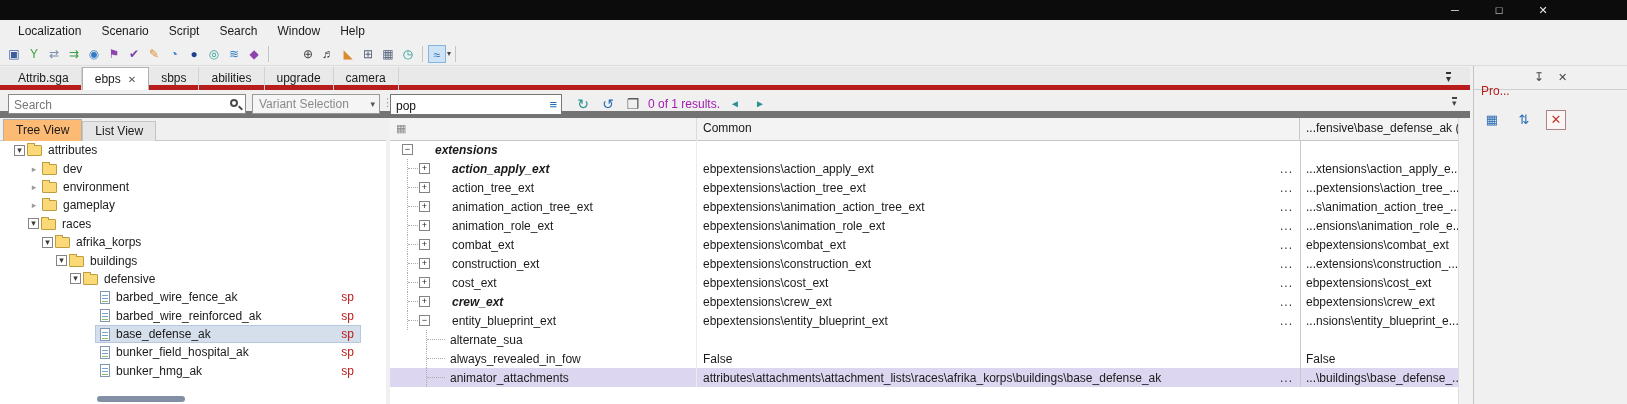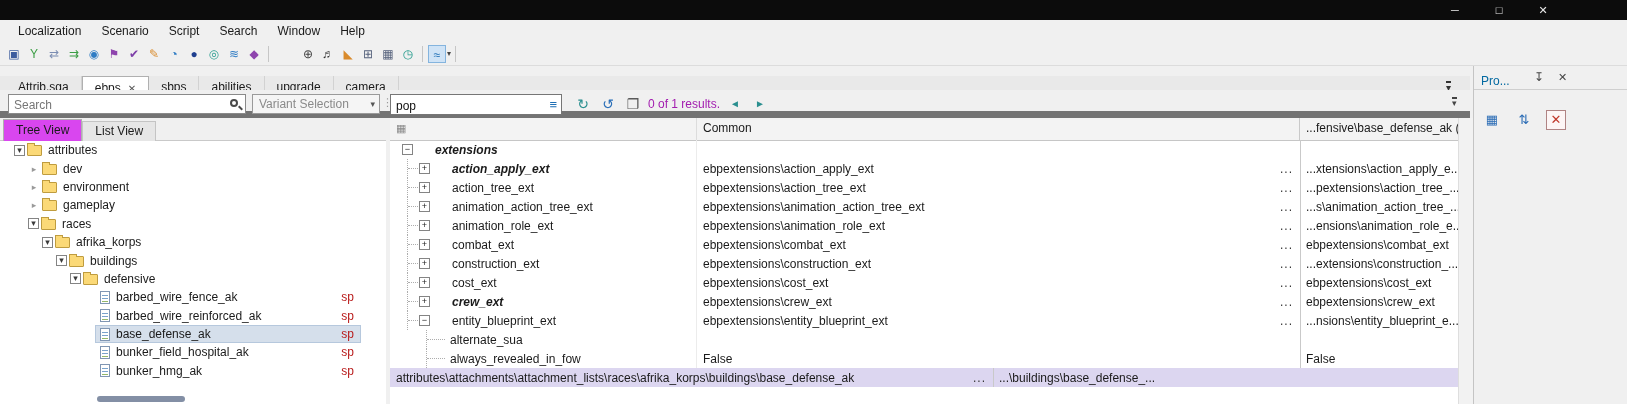--- a/index.html
+++ b/index.html
@@ -25,8 +25,8 @@
   .tsep{width:1px;height:16px;background:#c6c6c6;margin:0 4px;flex:none;}
 
   
-  #tabrow{position:absolute;top:76px;left:0;width:1470px;height:24px;background:#e9e9e9;
-          border-bottom:1px solid #b91c1c;box-sizing:border-box;}
+  #tabrow{position:absolute;top:67px;left:0;width:1470px;height:24px;background:#e9e9e9;
+          border-bottom:6px solid #b91c1c;box-sizing:border-box;}
   #tabs{display:flex;height:100%;padding-left:6px;}
   .tab{height:23px;line-height:23px;padding:0 12px;border-right:1px solid #d2d2d2;
        display:flex;align-items:center;gap:7px;white-space:nowrap;}

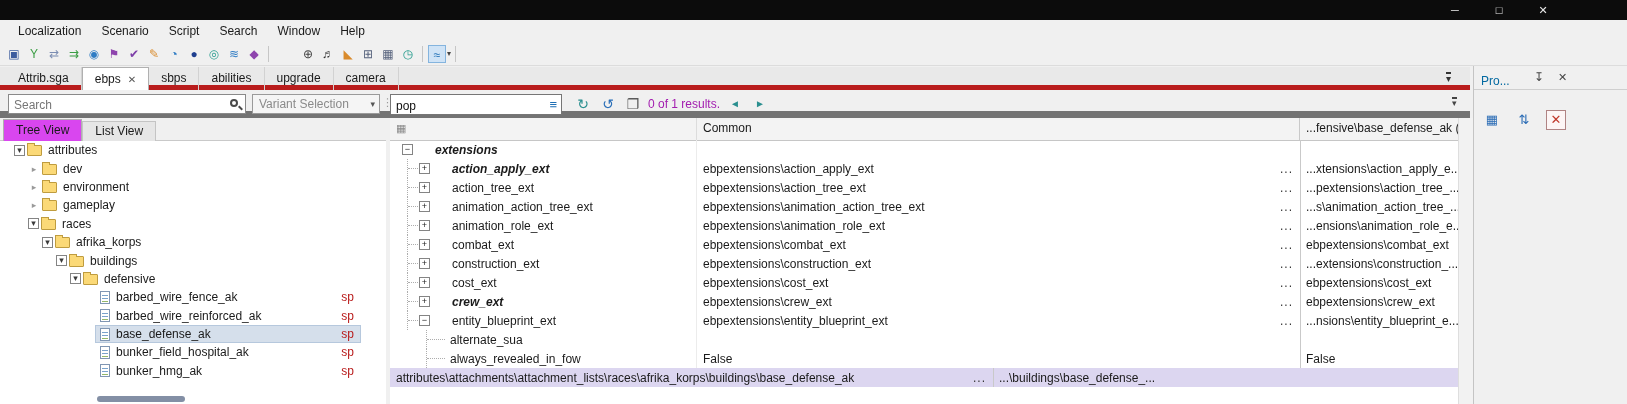--- a/index.html
+++ b/index.html
@@ -118,7 +118,7 @@
   #rightpanel{position:absolute;left:1473px;top:66px;width:154px;height:338px;background:#f0f0f0;
               border-left:1px solid #c4c4c4;box-sizing:border-box;}
   #rpheader{position:absolute;top:0;left:0;width:100%;height:24px;border-bottom:1px solid #cfcfcf;box-sizing:border-box;}
-  #rptitle{position:absolute;left:7px;top:4px;line-height:23px;color:#0369a1;}
+  #rptitle{position:absolute;left:7px;top:14px;line-height:23px;color:#b91c1c;}
   #rppin{position:absolute;left:60px;top:0;line-height:23px;font-size:12px;color:#444;}
   #rpclose{position:absolute;left:84px;top:0;line-height:23px;font-size:11px;color:#444;}
   #rptools{position:absolute;left:8px;top:44px;display:flex;gap:12px;}

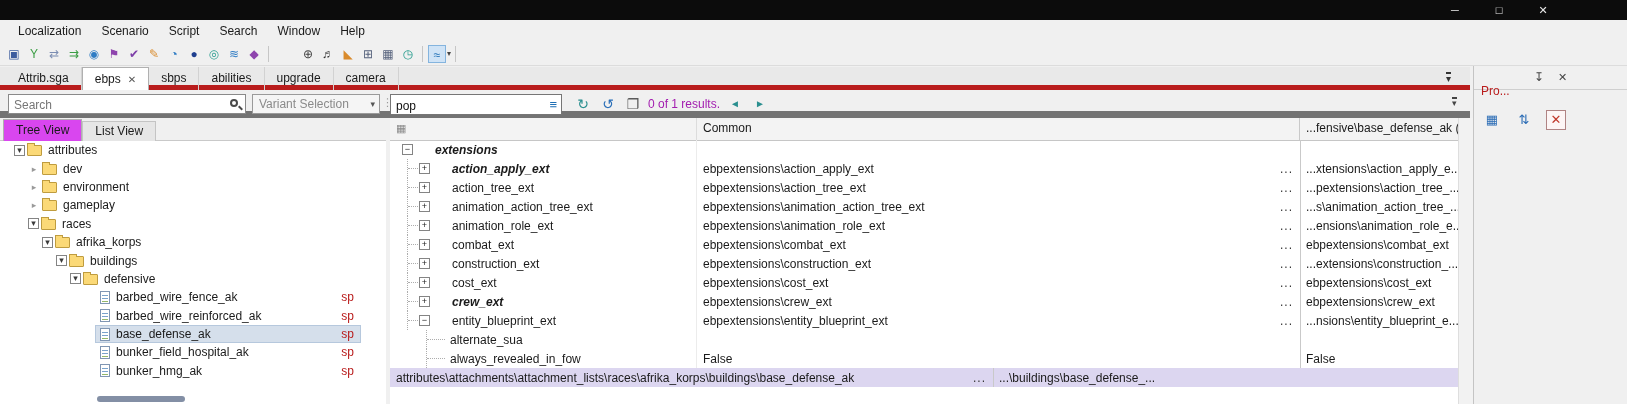--- a/index.html
+++ b/index.html
@@ -65,7 +65,7 @@
   #viewtabs{position:absolute;left:0;top:0;width:100%;height:23px;border-bottom:1px solid #c9c9c9;
             display:flex;padding-left:3px;box-sizing:border-box;background:#f0f0f0;}
   .vtab{padding:0 12px;line-height:21px;height:22px;margin-top:1px;box-sizing:border-box;}
-  .vtab.active{background:#d946ef;border:1px solid #b0b0b0;border-bottom:none;}
+  .vtab.active{background:#fdba74;border:1px solid #b0b0b0;border-bottom:none;}
   .vtab:not(.active){background:#e6e6e6;border:1px solid #c4c4c4;border-bottom:none;margin-top:3px;height:20px;line-height:18px;text-align:right;}
   #tree{position:absolute;left:0;top:23px;width:100%;bottom:0;background:#fff;overflow:hidden;}
   .trow{height:18.4px;display:flex;align-items:center;white-space:nowrap;box-sizing:border-box;}

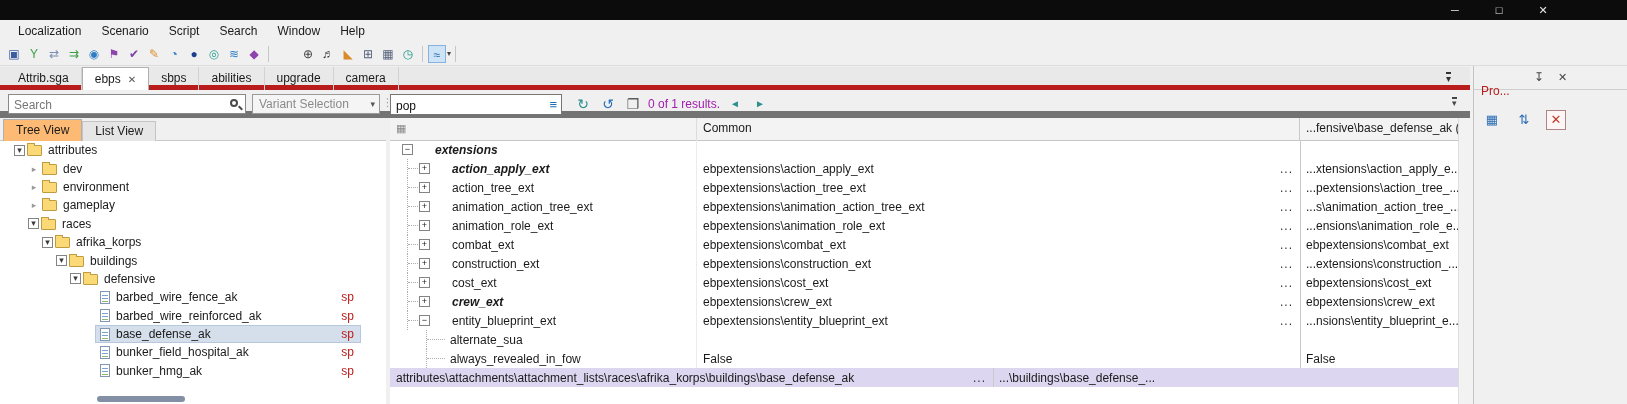--- a/index.html
+++ b/index.html
@@ -468,6 +468,9 @@
           <div class="gc3">False</div>
         </div>
         <div class="grow selrow">
+          <div class="gc1 d2">
+            <span class="glab" style="margin-left: 60px;">animator_attachments</span>
+          </div>
           <div class="gc2">
             <span class="gval">attributes\attachments\attachment_lists\races\afrika_korps\buildings\base_defense_ak</span>
             <span class="browse">...</span>

